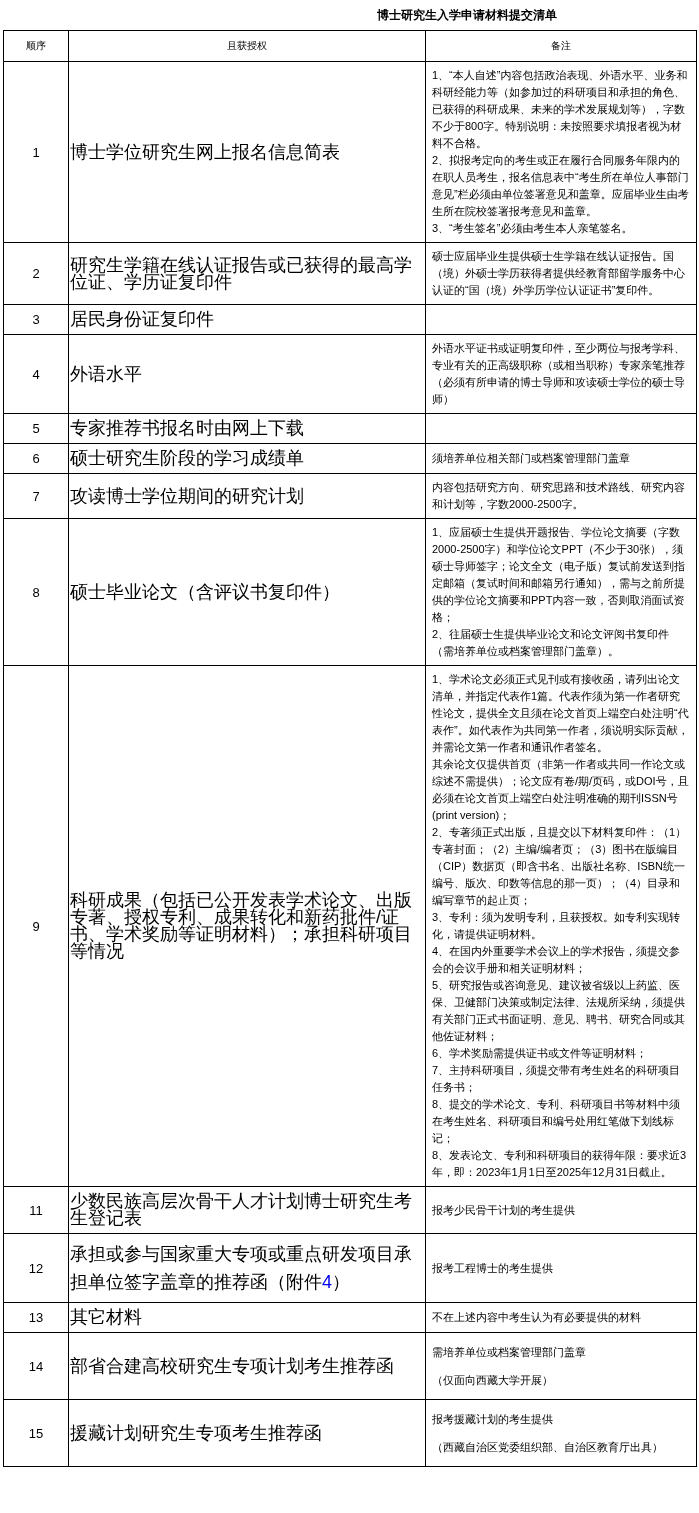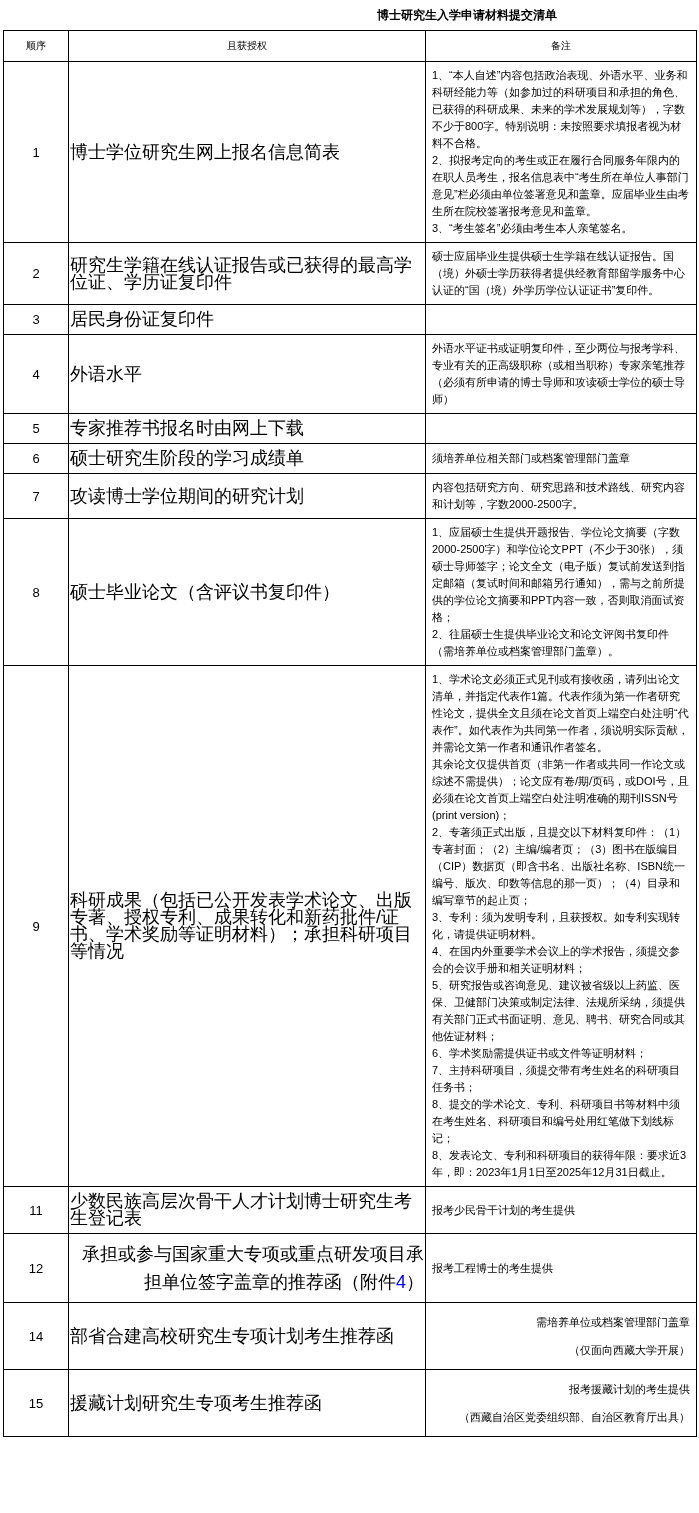--- a/index.html
+++ b/index.html
@@ -26,7 +26,7 @@
   td.notes-cell{
     font-size:11px;line-height:17px;padding:5px 6px;white-space:pre-wrap;
   }
-  td.spaced{line-height:28px;text-align:right;}
+  td.spaced{line-height:28px;}
   .attachment-link{color:#0000ee;cursor:pointer;text-decoration:none;}
 </style>
 </head>

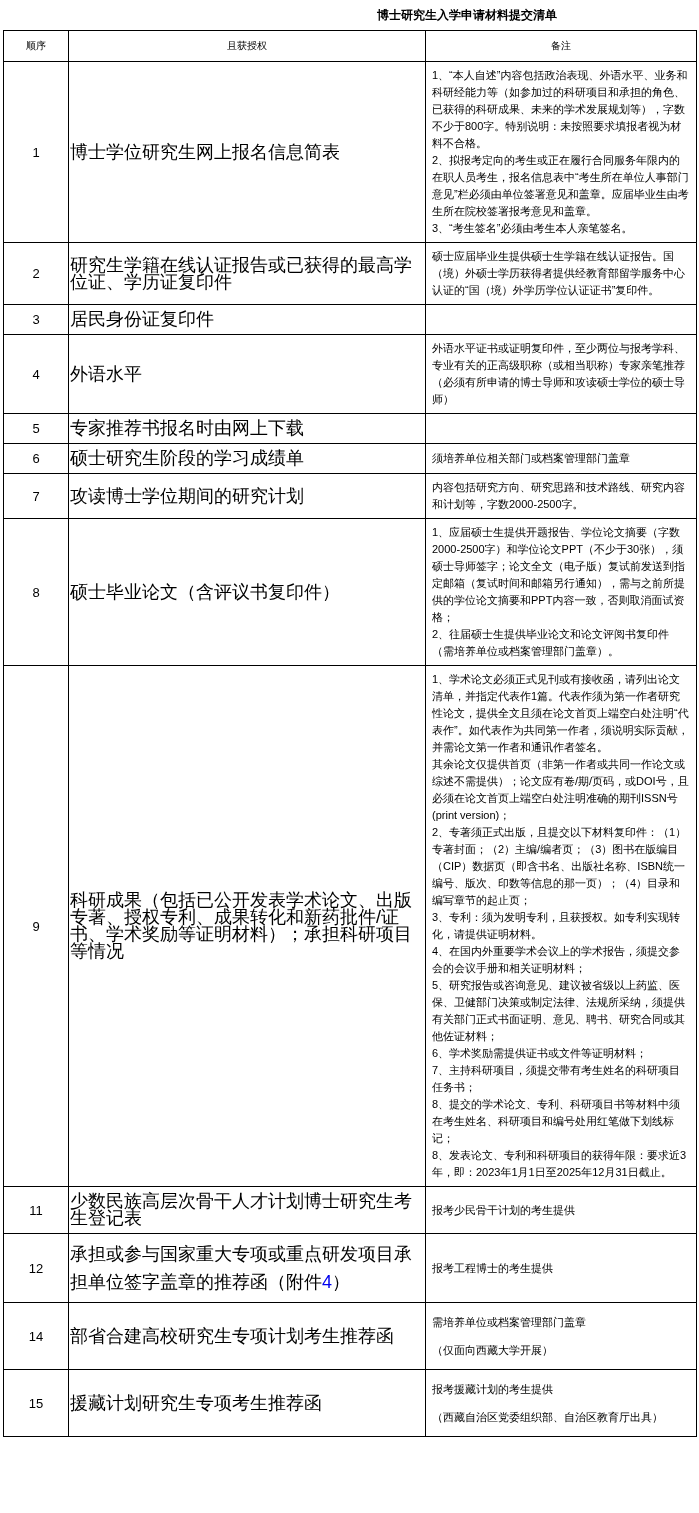--- a/index.html
+++ b/index.html
@@ -118,6 +118,11 @@
         <td class="notes-cell">报考工程博士的考生提供</td>
       </tr>
       <tr>
+        <td class="order-cell">13</td>
+        <td class="material-cell">其它材料</td>
+        <td class="notes-cell">不在上述内容中考生认为有必要提供的材料</td>
+      </tr>
+      <tr>
         <td class="order-cell">14</td>
         <td class="material-cell">部省合建高校研究生专项计划考生推荐函</td>
         <td class="notes-cell spaced">需培养单位或档案管理部门盖章

